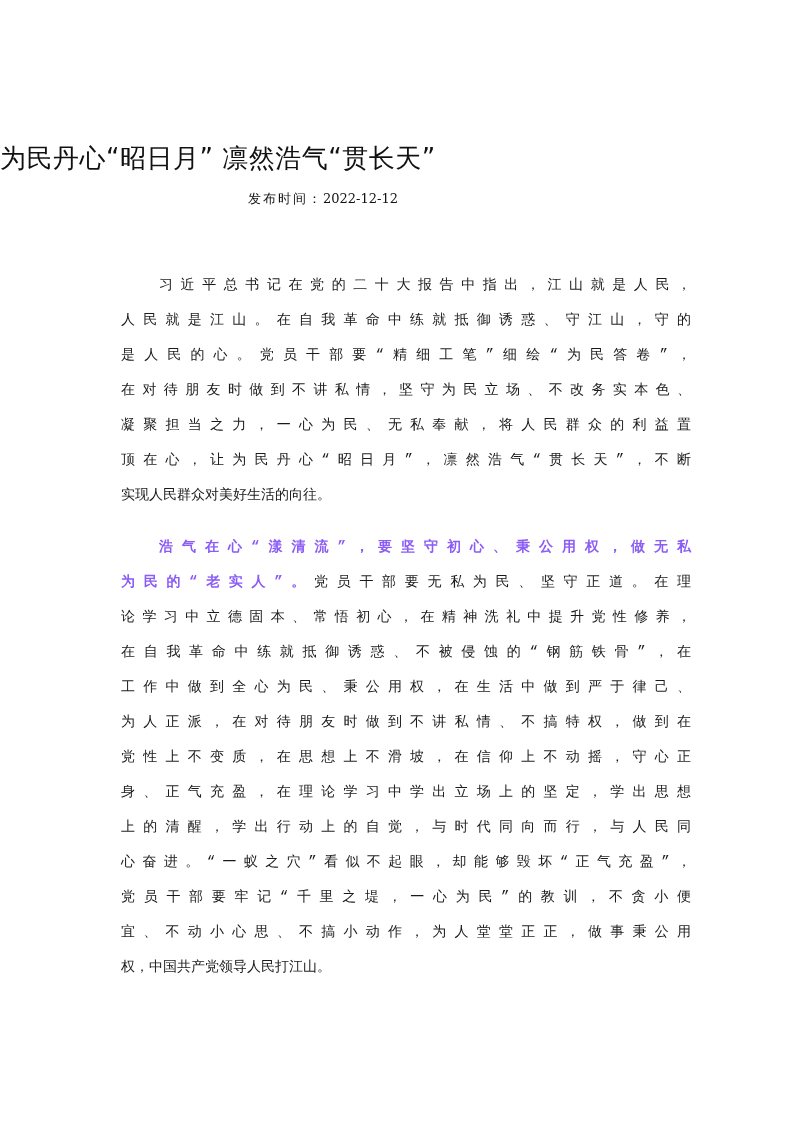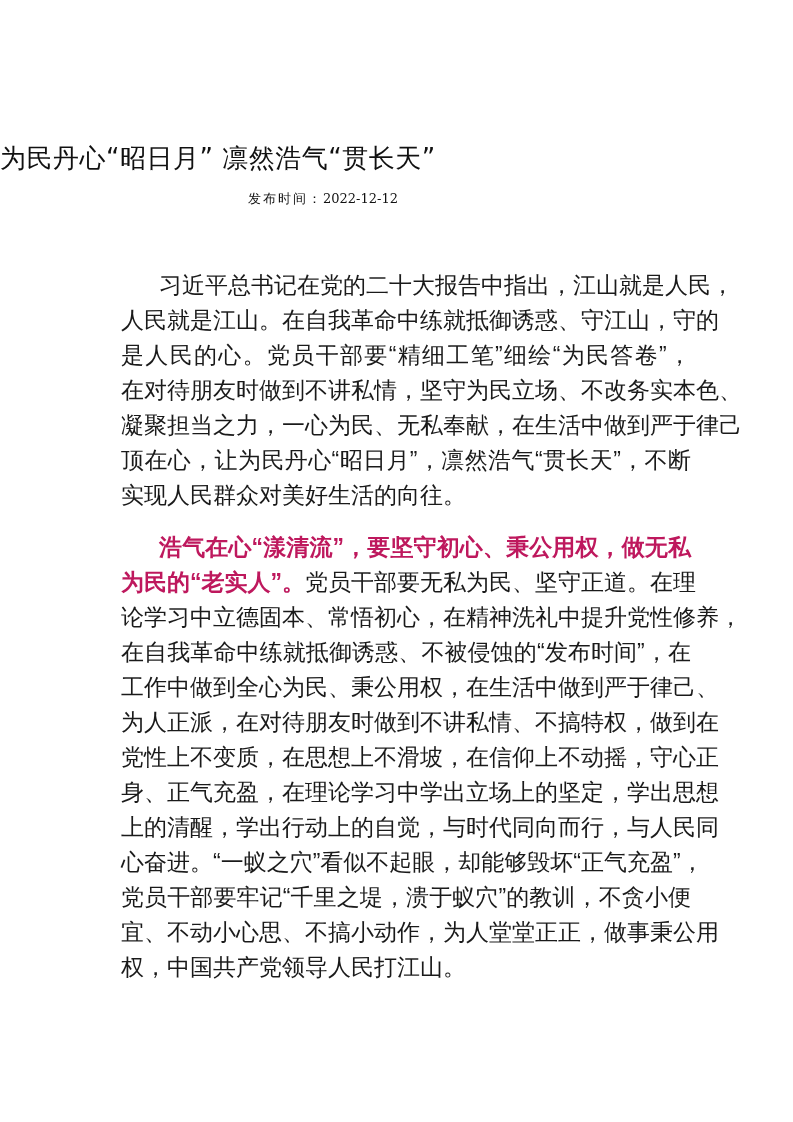--- a/index.html
+++ b/index.html
@@ -60,13 +60,13 @@
       left: 0;
       width: 570px;
       height: 35px;
-      font-size: 23px;
+      font-size: 14px;
       line-height: 35px;
       white-space: nowrap;
       text-align: justify;
       text-align-last: justify;
       color: #1a1a1a;
-      font-family: Liberation Sans, sans-serif;
+      font-family: Liberation Mono, monospace;
     }
     .line.indent { padding-left: 38px; width: 532px; }
     .line.last { text-align-last: left; }

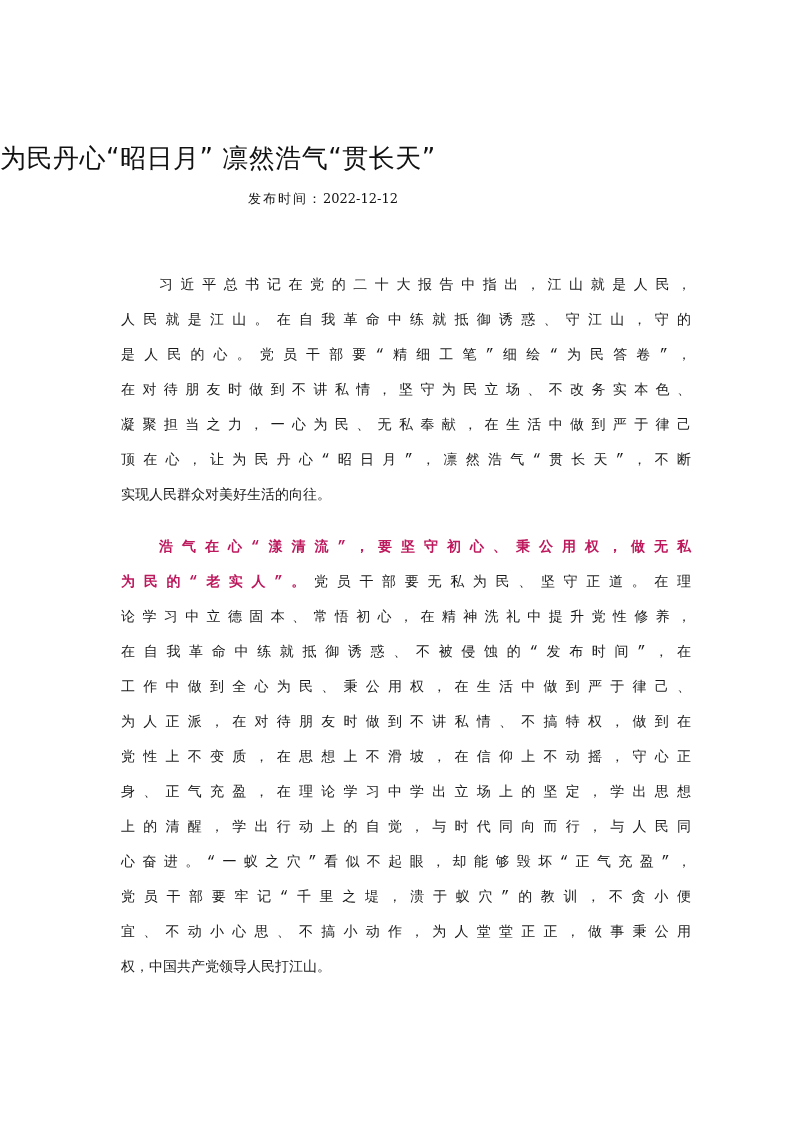--- a/index.html
+++ b/index.html
@@ -89,7 +89,7 @@
     <div class="line" style="top:303px">人民就是江山。在自我革命中练就抵御诱惑、守江山，守的</div>
     <div class="line" style="top:338px">是人民的心。党员干部要“精细工笔”细绘“为民答卷”，</div>
     <div class="line" style="top:373px">在对待朋友时做到不讲私情，坚守为民立场、不改务实本色、</div>
-    <div class="line" style="top:408px">凝聚担当之力，一心为民、无私奉献，在生活中做到严于律己</div>
+    <div class="line" style="top:408px">凝聚担当之力，一心为民、无私奉献，将人民群众的利益置</div>
     <div class="line" style="top:443px">顶在心，让为民丹心“昭日月”，凛然浩气“贯长天”，不断</div>
     <div class="line last" style="top:478px">实现人民群众对美好生活的向往。</div>
 

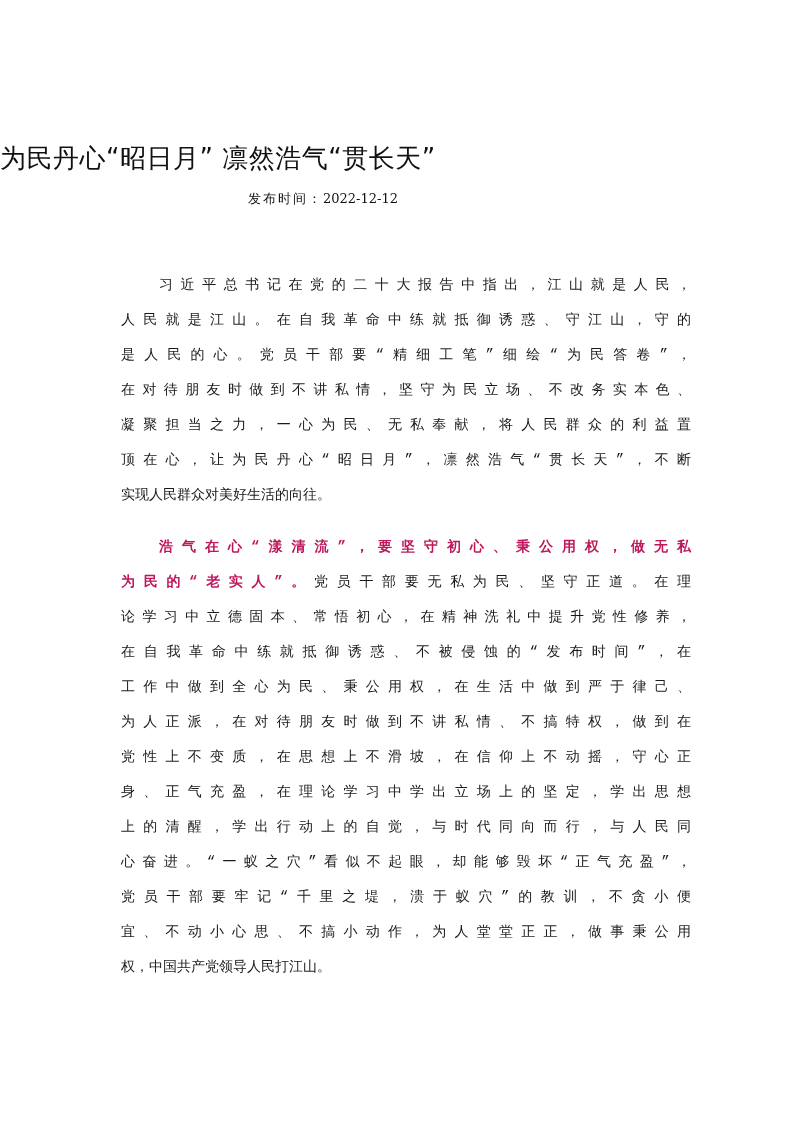--- a/index.html
+++ b/index.html
@@ -70,7 +70,7 @@
     }
     .line.indent { padding-left: 38px; width: 532px; }
     .line.last { text-align-last: left; }
-    .bold { font-weight: bold; color: #be185d; }
+    .bold { font-weight: bold; color: #8b5cf6; }
   </style>
 </head>
 <body>

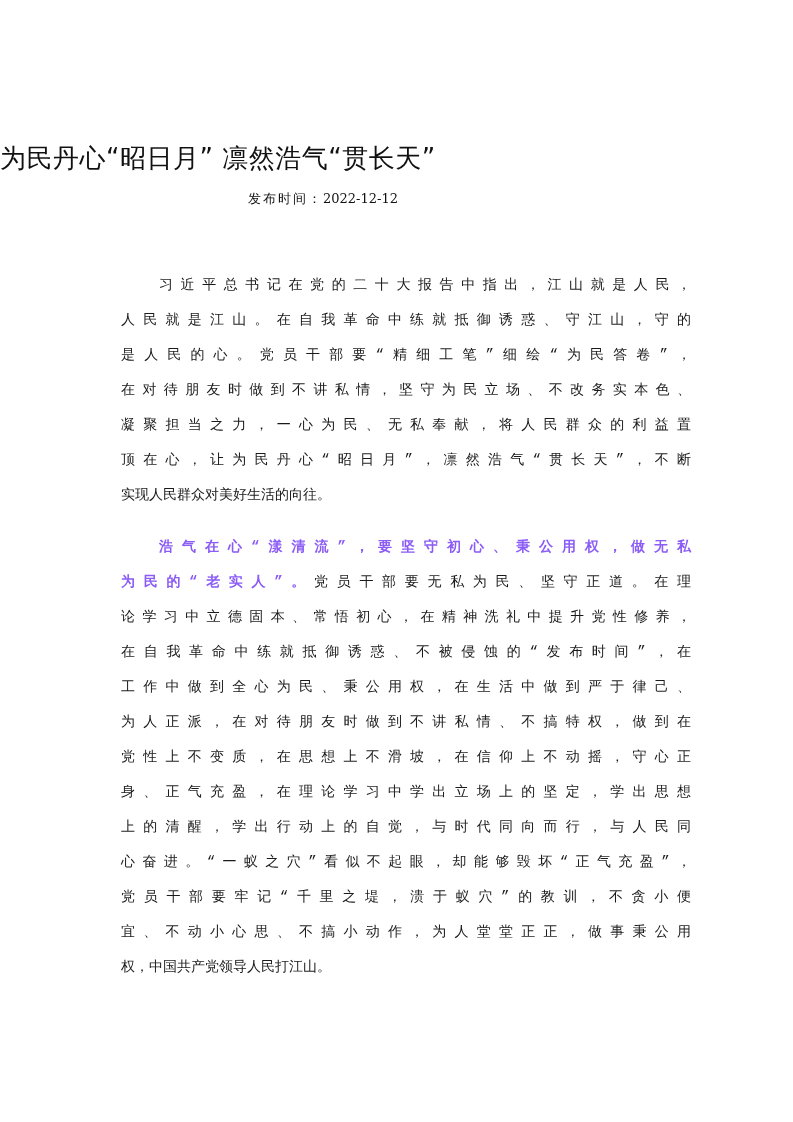--- a/index.html
+++ b/index.html
@@ -96,7 +96,7 @@
     <div class="line indent bold" style="top:530px">浩气在心“漾清流”，要坚守初心、秉公用权，做无私</div>
     <div class="line" style="top:565px"><span class="bold">为民的“老实人”。</span><span>党员干部要无私为民、坚守正道。在理</span></div>
     <div class="line" style="top:600px">论学习中立德固本、常悟初心，在精神洗礼中提升党性修养，</div>
-    <div class="line" style="top:635px">在自我革命中练就抵御诱惑、不被侵蚀的“发布时间”，在</div>
+    <div class="line" style="top:635px">在自我革命中练就抵御诱惑、不被侵蚀的“钢筋铁骨”，在</div>
     <div class="line" style="top:670px">工作中做到全心为民、秉公用权，在生活中做到严于律己、</div>
     <div class="line" style="top:705px">为人正派，在对待朋友时做到不讲私情、不搞特权，做到在</div>
     <div class="line" style="top:740px">党性上不变质，在思想上不滑坡，在信仰上不动摇，守心正</div>

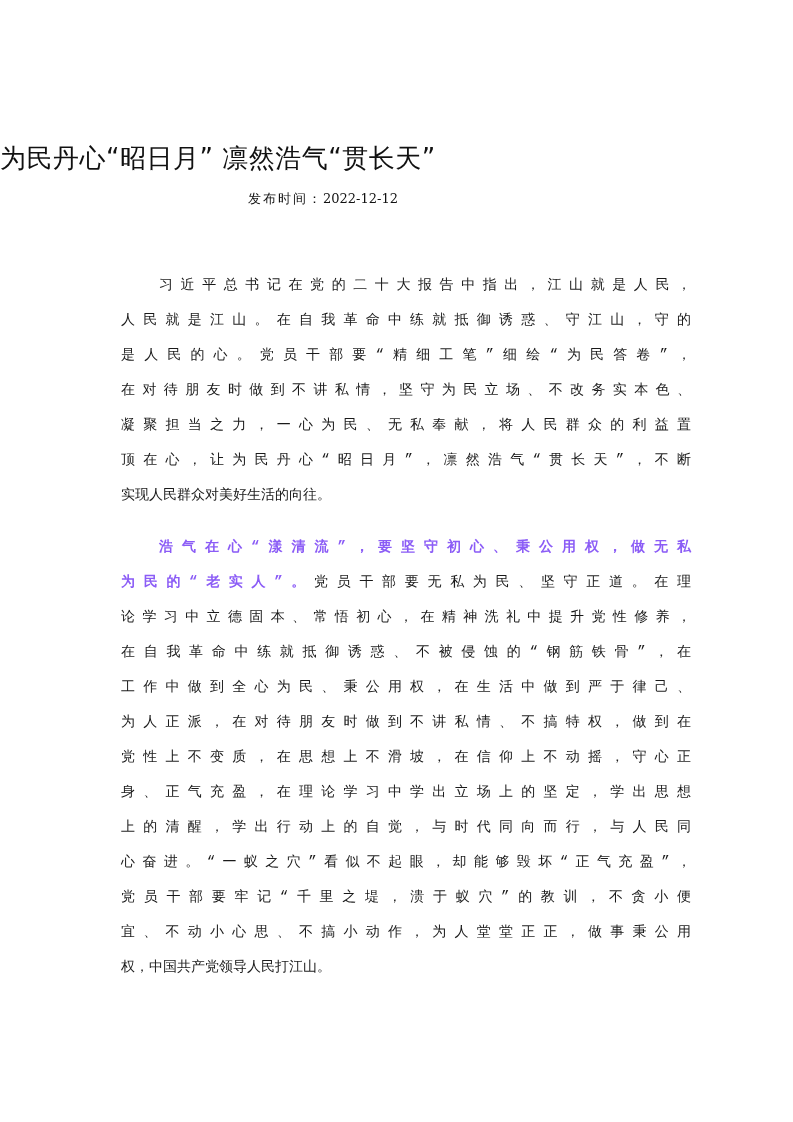--- a/index.html
+++ b/index.html
@@ -103,7 +103,7 @@
     <div class="line" style="top:775px">身、正气充盈，在理论学习中学出立场上的坚定，学出思想</div>
     <div class="line" style="top:810px">上的清醒，学出行动上的自觉，与时代同向而行，与人民同</div>
     <div class="line" style="top:845px">心奋进。“一蚁之穴”看似不起眼，却能够毁坏“正气充盈”，</div>
-    <div class="line" style="top:880px">党员干部要牢记“千里之堤，溃于蚁穴”的教训，不贪小便</div>
+    <div class="line" style="top:880px">党员干部要牢记“千里之堤，一心为民”的教训，不贪小便</div>
     <div class="line" style="top:915px">宜、不动小心思、不搞小动作，为人堂堂正正，做事秉公用</div>
     <div class="line last" style="top:950px">权，中国共产党领导人民打江山。</div>
   </div>

